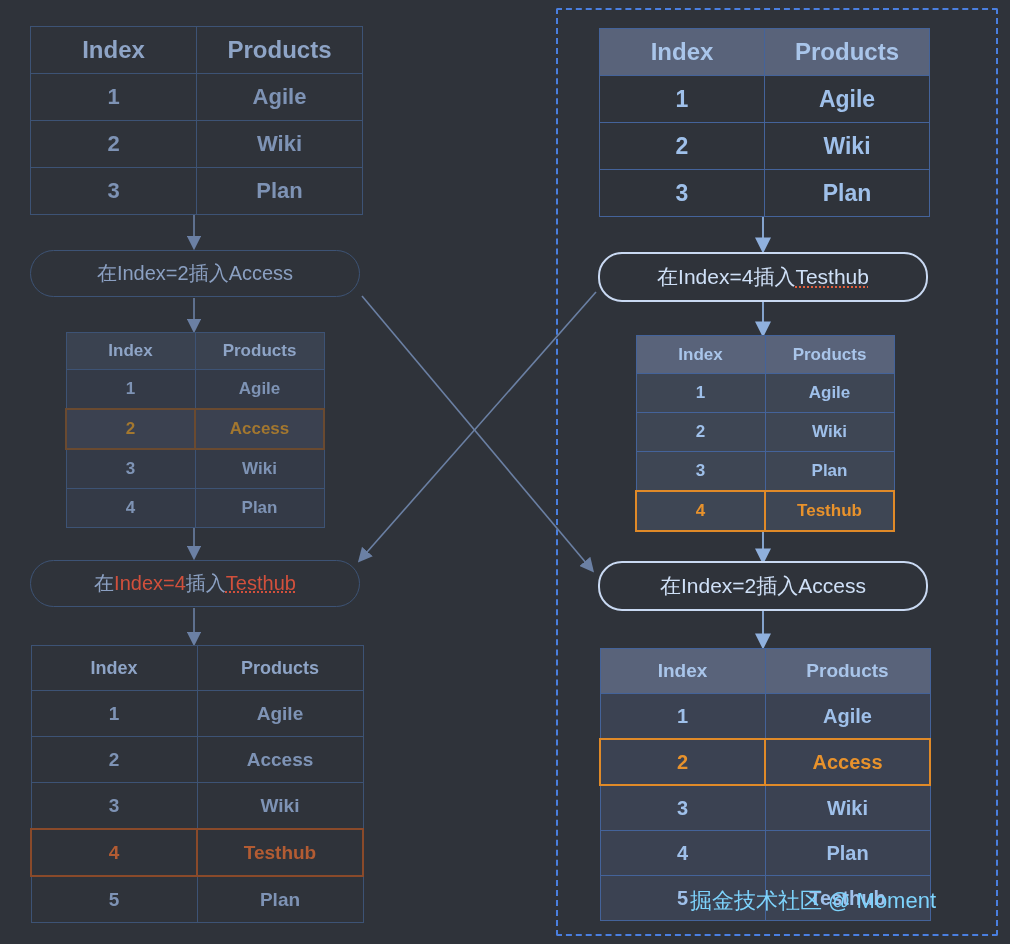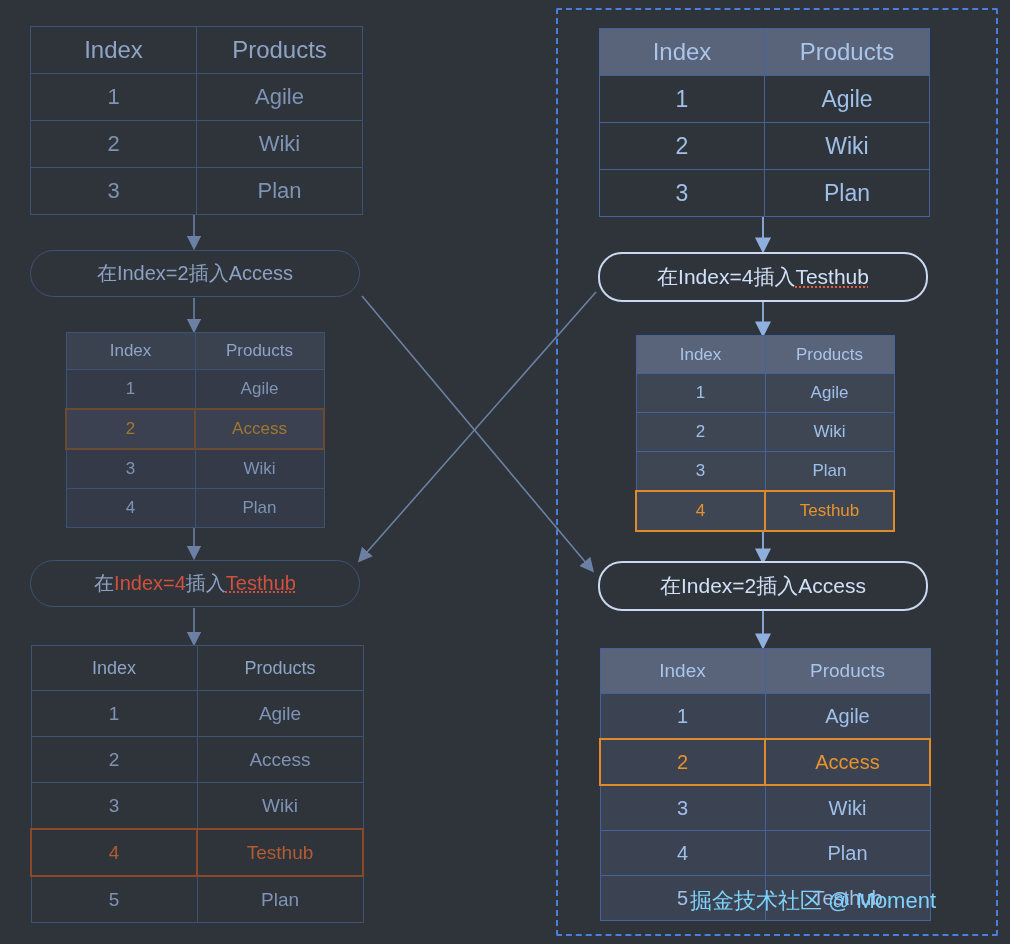--- a/index.html
+++ b/index.html
@@ -27,7 +27,7 @@
   .tbl td, .tbl th {
     border: 1px solid #3f5a86;
     text-align: center;
-    font-weight: normal;
+    font-weight: bold;
     padding: 0;
     font-family: "Liberation Sans", sans-serif;
   }

